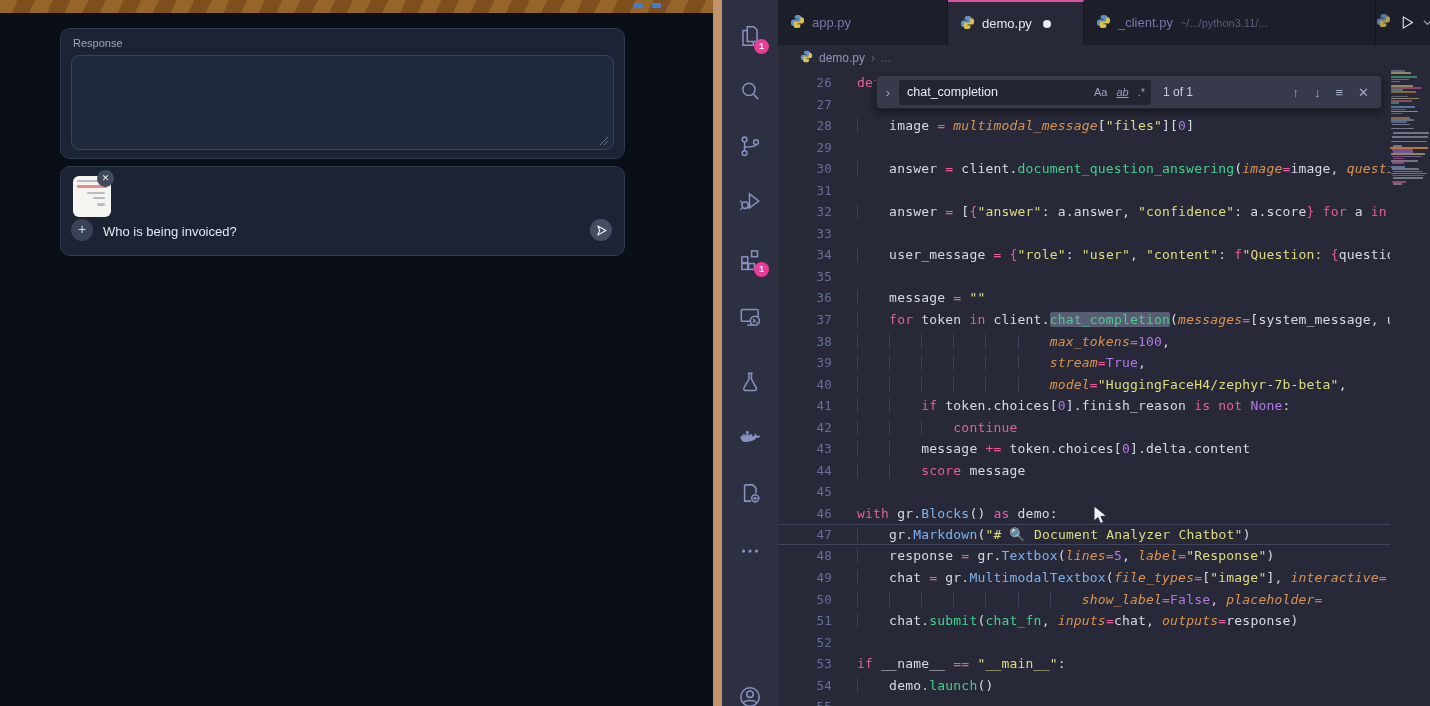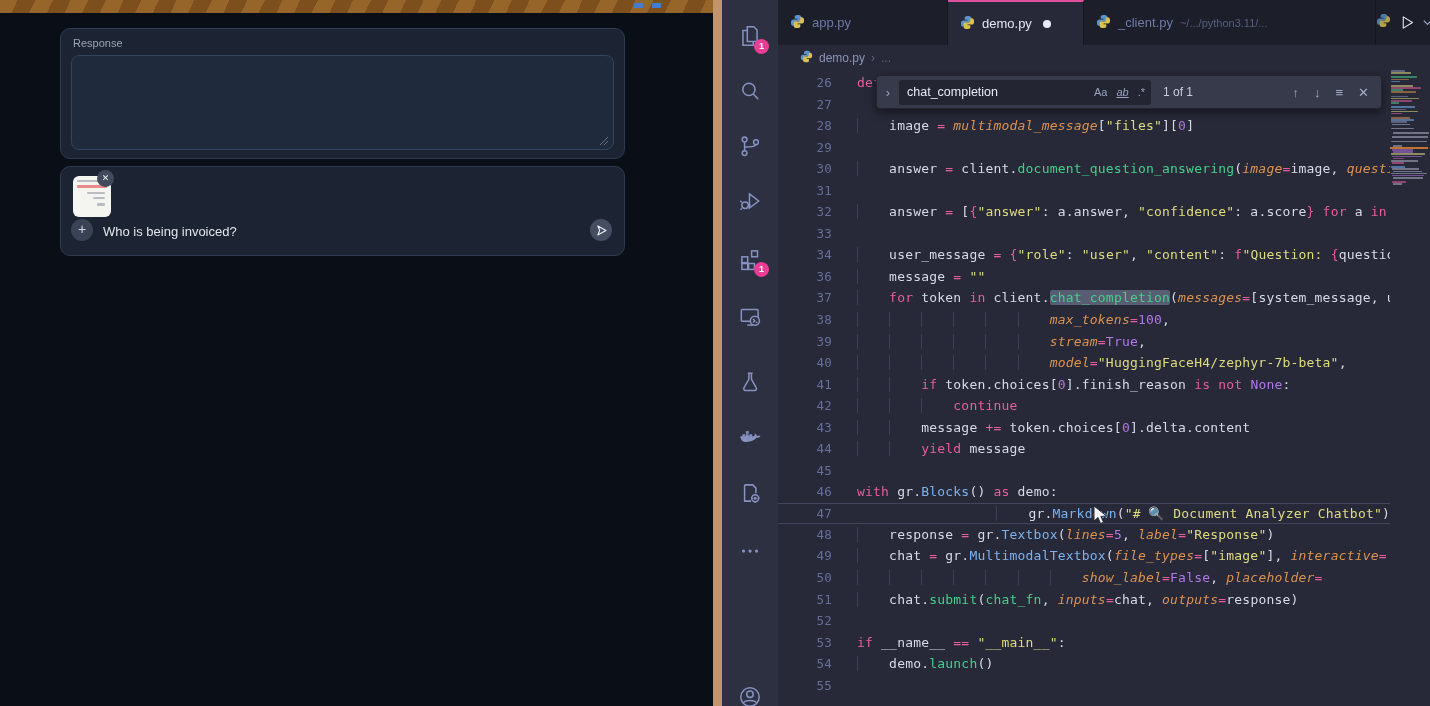--- a/index.html
+++ b/index.html
@@ -262,6 +262,7 @@
             <div class="row"><div class="num">32</div><div class="code"><span class="g">    </span><span class="tk-w">answer </span><span class="tk-k">=</span><span class="tk-w"> [</span><span class="tk-k">{</span><span class="tk-s">"answer"</span><span class="tk-w">: a.answer, </span><span class="tk-s">"confidence"</span><span class="tk-w">: a.score</span><span class="tk-k">}</span><span class="tk-w"> </span><span class="tk-k">for</span><span class="tk-w"> a </span><span class="tk-k">in</span></div></div>
             <div class="row"><div class="num">33</div><div class="code"></div></div>
             <div class="row"><div class="num">34</div><div class="code"><span class="g">    </span><span class="tk-w">user_message </span><span class="tk-k">=</span><span class="tk-w"> </span><span class="tk-k">{</span><span class="tk-s">"role"</span><span class="tk-w">: </span><span class="tk-s">"user"</span><span class="tk-w">, </span><span class="tk-s">"content"</span><span class="tk-w">: </span><span class="tk-k">f</span><span class="tk-s">"Question: </span><span class="tk-k">{</span><span class="tk-w">question</span></div></div>
+            <div class="row"><div class="num">35</div><div class="code"></div></div>
             <div class="row"><div class="num">36</div><div class="code"><span class="g">    </span><span class="tk-w">message </span><span class="tk-k">=</span><span class="tk-w"> </span><span class="tk-s">""</span></div></div>
             <div class="row"><div class="num">37</div><div class="code"><span class="g">    </span><span class="tk-k">for</span><span class="tk-w"> token </span><span class="tk-k">in</span><span class="tk-w"> client.</span><span class="tk-f hl">chat_completion</span><span class="tk-w">(</span><span class="tk-p">messages</span><span class="tk-k">=</span><span class="tk-w">[system_message, user_message],</span></div></div>
             <div class="row"><div class="num">38</div><div class="code"><span class="g">    </span><span class="g">    </span><span class="g">    </span><span class="g">    </span><span class="g">    </span><span class="g">    </span><span class="tk-p">max_tokens</span><span class="tk-k">=</span><span class="tk-n">100</span><span class="tk-w">,</span></div></div>

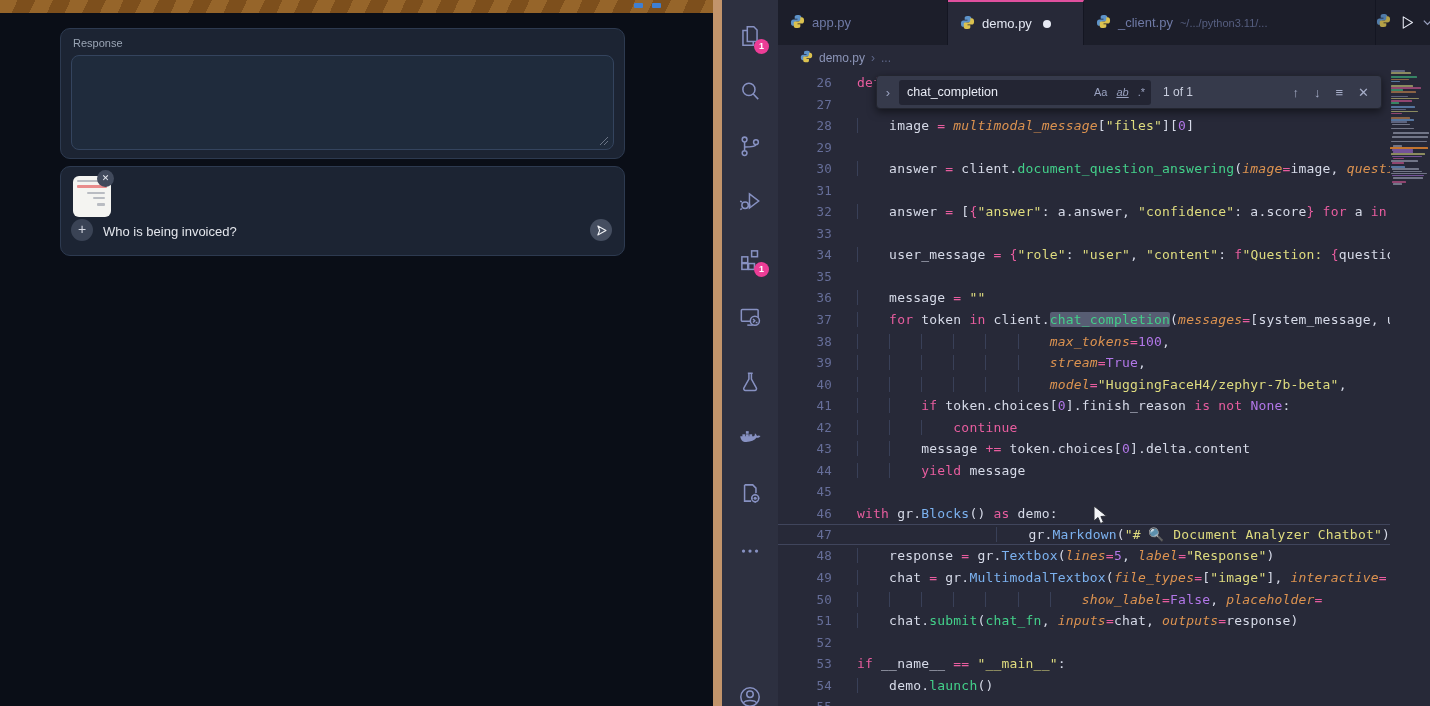--- a/index.html
+++ b/index.html
@@ -271,7 +271,7 @@
             <div class="row"><div class="num">41</div><div class="code"><span class="g">    </span><span class="g">    </span><span class="tk-k">if</span><span class="tk-w"> token.choices[</span><span class="tk-n">0</span><span class="tk-w">].finish_reason </span><span class="tk-k">is</span><span class="tk-w"> </span><span class="tk-k">not</span><span class="tk-w"> </span><span class="tk-n">None</span><span class="tk-w">:</span></div></div>
             <div class="row"><div class="num">42</div><div class="code"><span class="g">    </span><span class="g">    </span><span class="g">    </span><span class="tk-k">continue</span></div></div>
             <div class="row"><div class="num">43</div><div class="code"><span class="g">    </span><span class="g">    </span><span class="tk-w">message </span><span class="tk-k">+=</span><span class="tk-w"> token.choices[</span><span class="tk-n">0</span><span class="tk-w">].delta.content</span></div></div>
-            <div class="row"><div class="num">44</div><div class="code"><span class="g">    </span><span class="g">    </span><span class="tk-k">yield</span><span class="tk-w"> message</span></div></div>
+            <div class="row"><div class="num">44</div><div class="code"><span class="g">    </span><span class="g">    </span><span class="tk-k">score</span><span class="tk-w"> message</span></div></div>
             <div class="row"><div class="num">45</div><div class="code"></div></div>
             <div class="row"><div class="num">46</div><div class="code"><span class="tk-k">with</span><span class="tk-w"> gr.</span><span class="tk-c">Blocks</span><span class="tk-w">() </span><span class="tk-k">as</span><span class="tk-w"> demo:</span></div></div>
             <div class="row cur"><div class="num">47</div><div class="code"><span class="g">    </span><span class="tk-w">gr.</span><span class="tk-c">Markdown</span><span class="tk-w">(</span><span class="tk-s">"# 🔍 Document Analyzer Chatbot"</span><span class="tk-w">)</span></div></div>

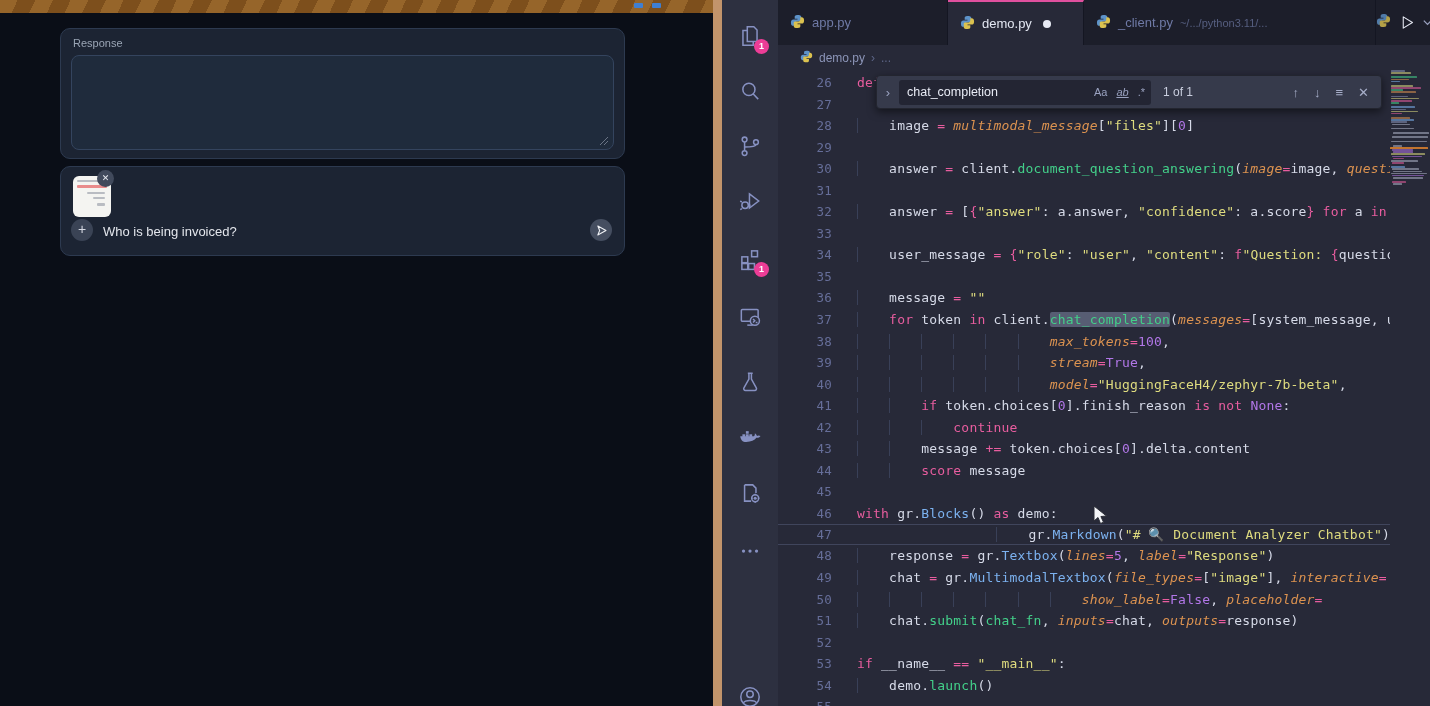--- a/index.html
+++ b/index.html
@@ -58,7 +58,7 @@
   .rows { position:absolute; left:0; top:0; right:40px; bottom:0; padding-top:2px; overflow:hidden; }
   .row { height:21.55px; display:flex; overflow:hidden; white-space:pre;
     font-family:"DejaVu Sans Mono",monospace; font-size:13px; line-height:21.55px; letter-spacing:.2px; }
-  .row.cur { border-top:1px solid #40455c; border-bottom:1px solid #40455c; height:21px; line-height:19.5px;justify-content:space-between; }
+  .row.cur { border-top:1px solid #40455c; border-bottom:1px solid #40455c; height:21px; line-height:19.5px; }
   .num { flex:none; width:54px; text-align:right; color:#666e99; font-size:12.5px; user-select:none; }
   .code { flex:none; padding-left:25px; color:#d6dae8; }
   .g { box-shadow:inset 1px 0 0 #394058; }

